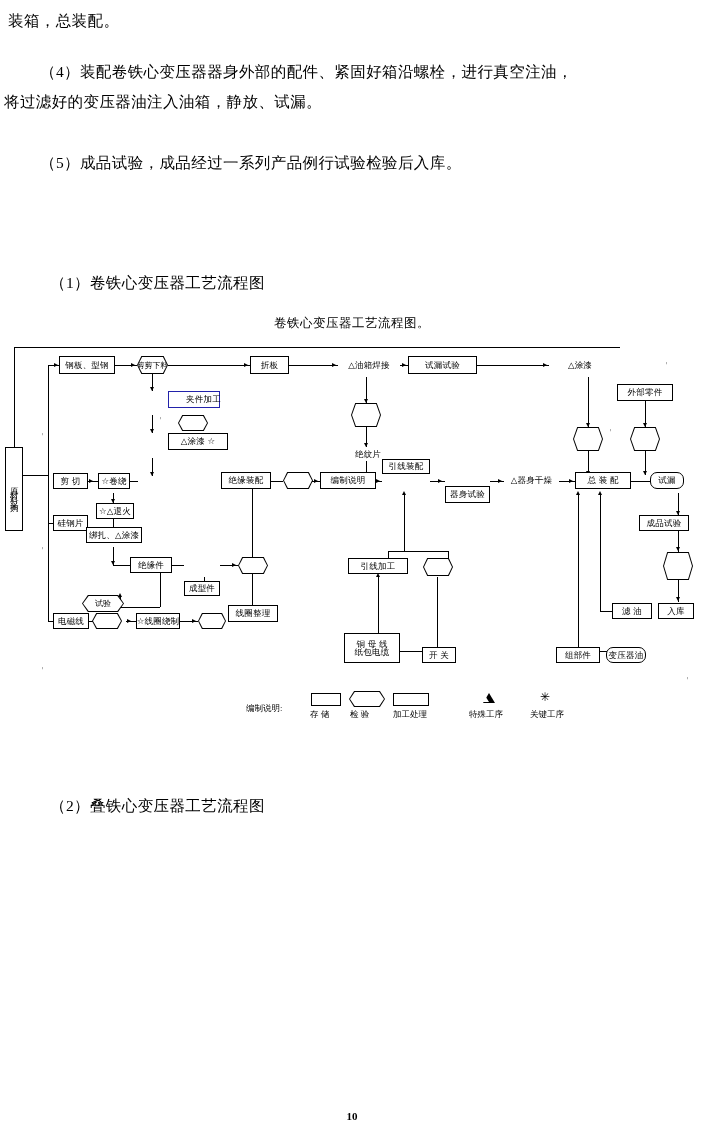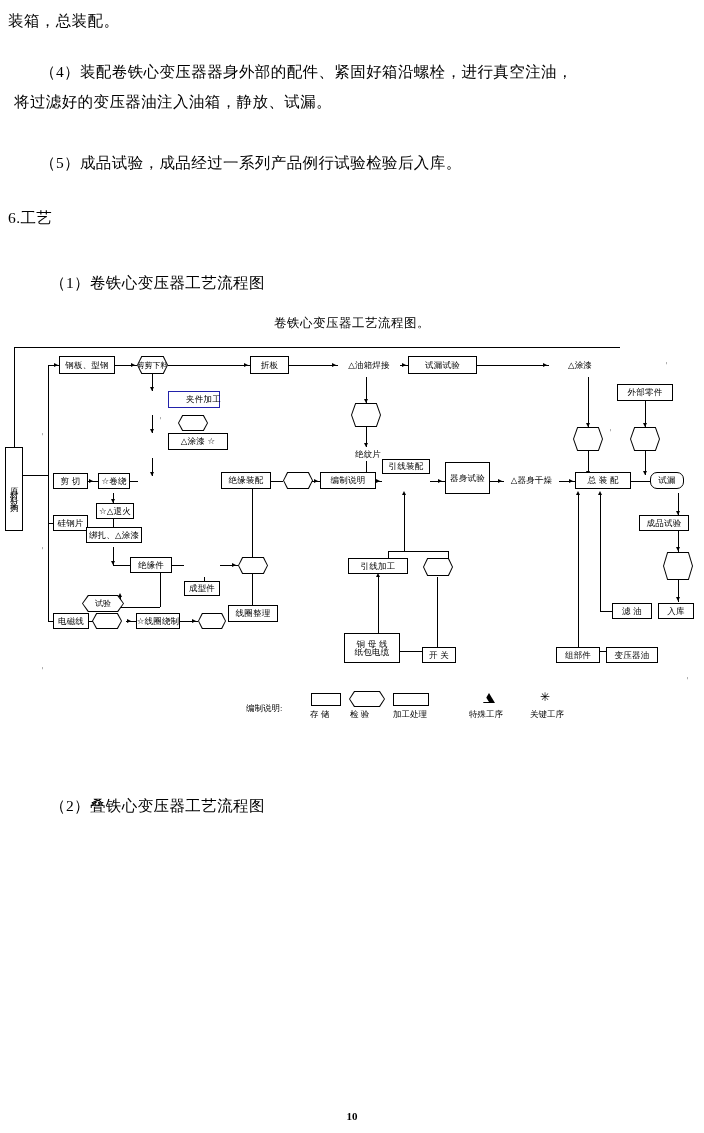--- a/index.html
+++ b/index.html
@@ -157,7 +157,7 @@
 
   <div class="para" style="left:8px; top:6px; width:690px;">装箱，总装配。</div>
   <div class="para" style="left:40px; top:57px; width:660px;">（4）装配卷铁心变压器器身外部的配件、紧固好箱沿螺栓，进行真空注油，</div>
-  <div class="para" style="left:14px; top:87px; width:690px;">将过滤好的变压器油注入油箱，静放、试漏。</div>
+  <div class="para" style="left:4px; top:87px; width:690px;">将过滤好的变压器油注入油箱，静放、试漏。</div>
   <div class="para" style="left:40px; top:148px; width:660px;">（5）成品试验，成品经过一系列产品例行试验检验后入库。</div>
   <div class="para" style="left:8px; top:203px; width:690px;">6.工艺</div>
   <div class="para" style="left:50px; top:268px; width:660px;">（1）卷铁心变压器工艺流程图</div>

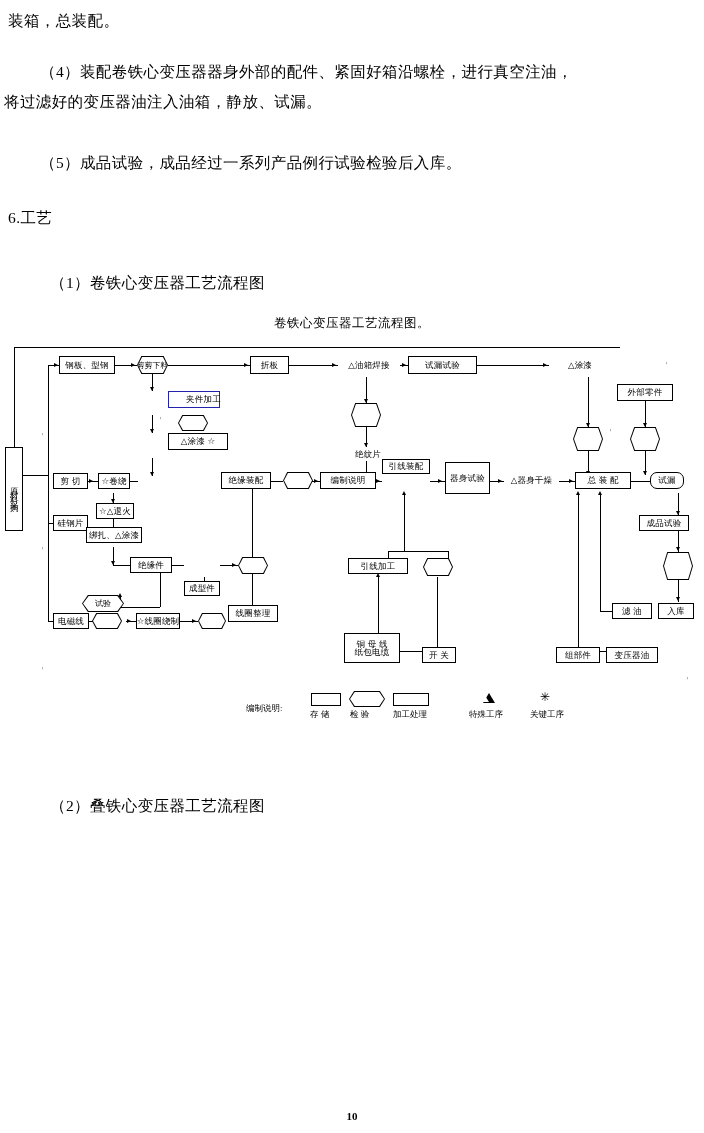--- a/index.html
+++ b/index.html
@@ -159,7 +159,6 @@
   <div class="para" style="left:40px; top:57px; width:660px;">（4）装配卷铁心变压器器身外部的配件、紧固好箱沿螺栓，进行真空注油，</div>
   <div class="para" style="left:4px; top:87px; width:690px;">将过滤好的变压器油注入油箱，静放、试漏。</div>
   <div class="para" style="left:40px; top:148px; width:660px;">（5）成品试验，成品经过一系列产品例行试验检验后入库。</div>
-  <div class="para" style="left:8px; top:203px; width:690px;">6.工艺</div>
   <div class="para" style="left:50px; top:268px; width:660px;">（1）卷铁心变压器工艺流程图</div>
   <div class="para" style="left:50px; top:791px; width:660px;">（2）叠铁心变压器工艺流程图</div>
 

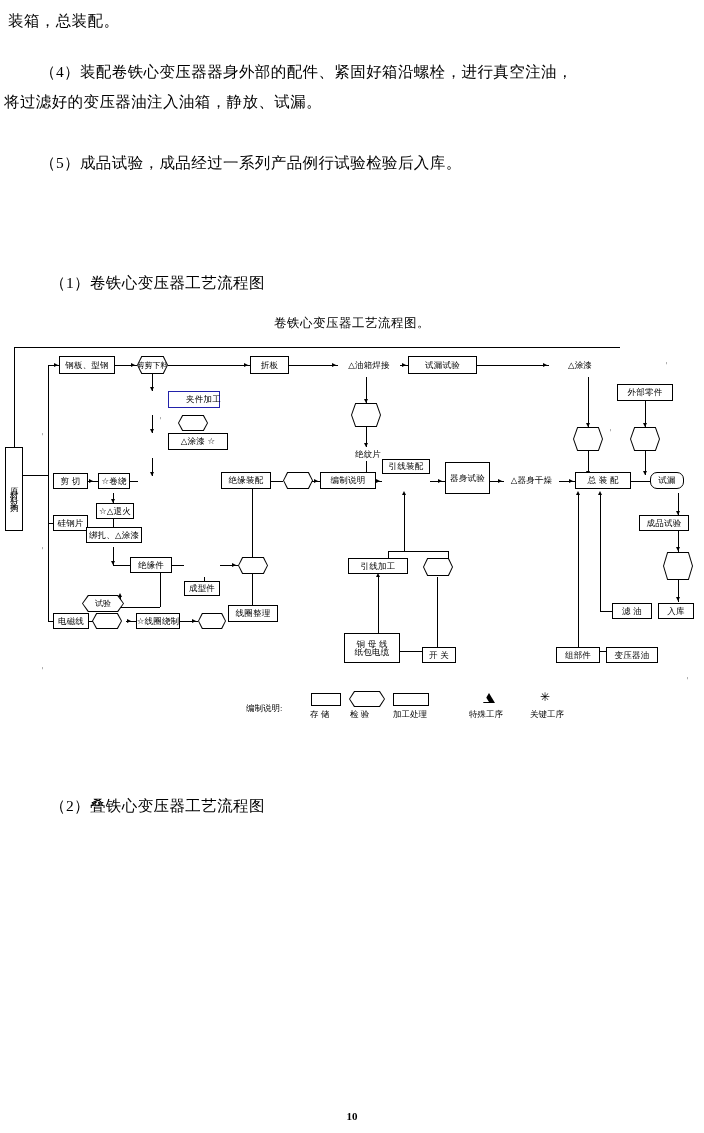--- a/index.html
+++ b/index.html
@@ -360,7 +360,7 @@
     </div>
     <div class="node" style="left:320px; top:157px; width:56px; height:17px;">编制说明</div>
     <div class="node" style="left:382px; top:144px; width:48px; height:15px;">引线装配</div>
-    <div class="node" style="left:445px; top:147px; width:45px; height:32px;">器身试验</div>
+    <div class="node" style="left:445px; top:171px; width:45px; height:17px;">器身试验</div>
     <div class="node noborder" style="left:504px; top:157px; width:55px; height:17px;">△器身干燥</div>
     <div class="node" style="left:575px; top:157px; width:56px; height:17px;">总 装 配</div>
     <div class="node" style="left:650px; top:157px; width:34px; height:17px;border-radius:7px;">试漏</div>

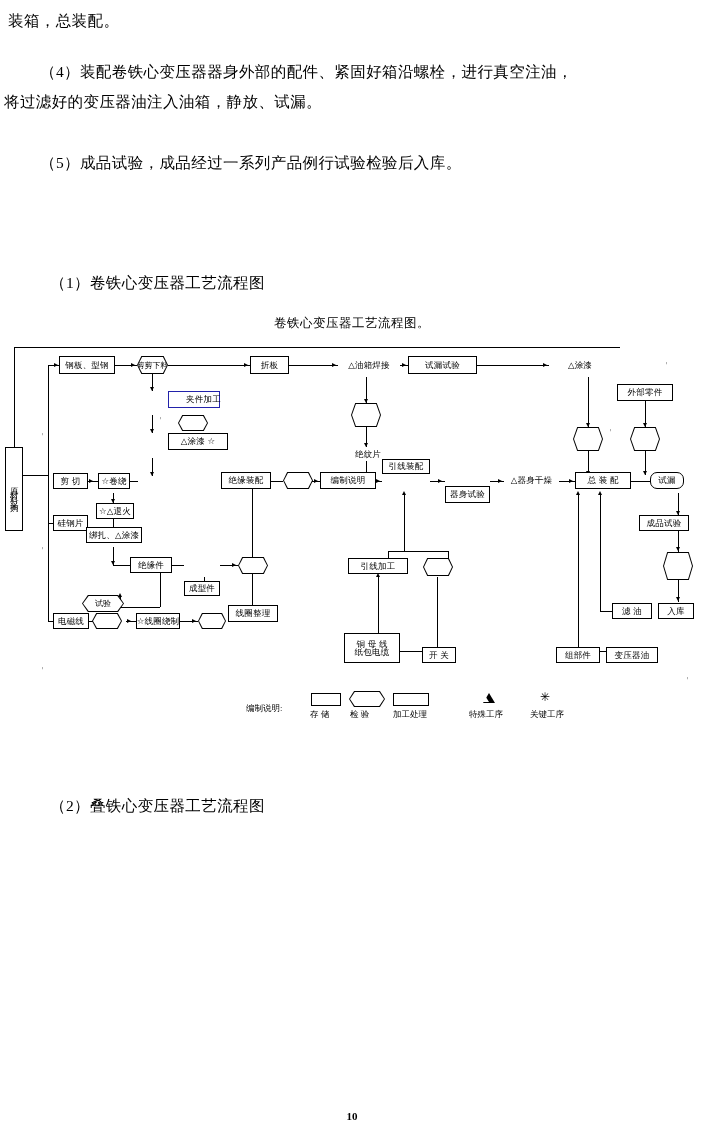--- a/index.html
+++ b/index.html
@@ -381,7 +381,7 @@
     <div class="node" style="left:422px; top:332px; width:34px; height:16px;">开 关</div>
 
     <div class="node" style="left:556px; top:332px; width:44px; height:16px;">组部件</div>
-    <div class="node" style="left:606px; top:332px; width:52px; height:16px;">变压器油</div>
+    <div class="node" style="left:606px; top:332px; width:40px; height:16px;border-radius:7px;">变压器油</div>
 
     <div class="legend-label" style="left:246px; top:388px;">编制说明:</div>
     <div class="node" style="left:311px; top:378px; width:30px; height:13px;"></div>

